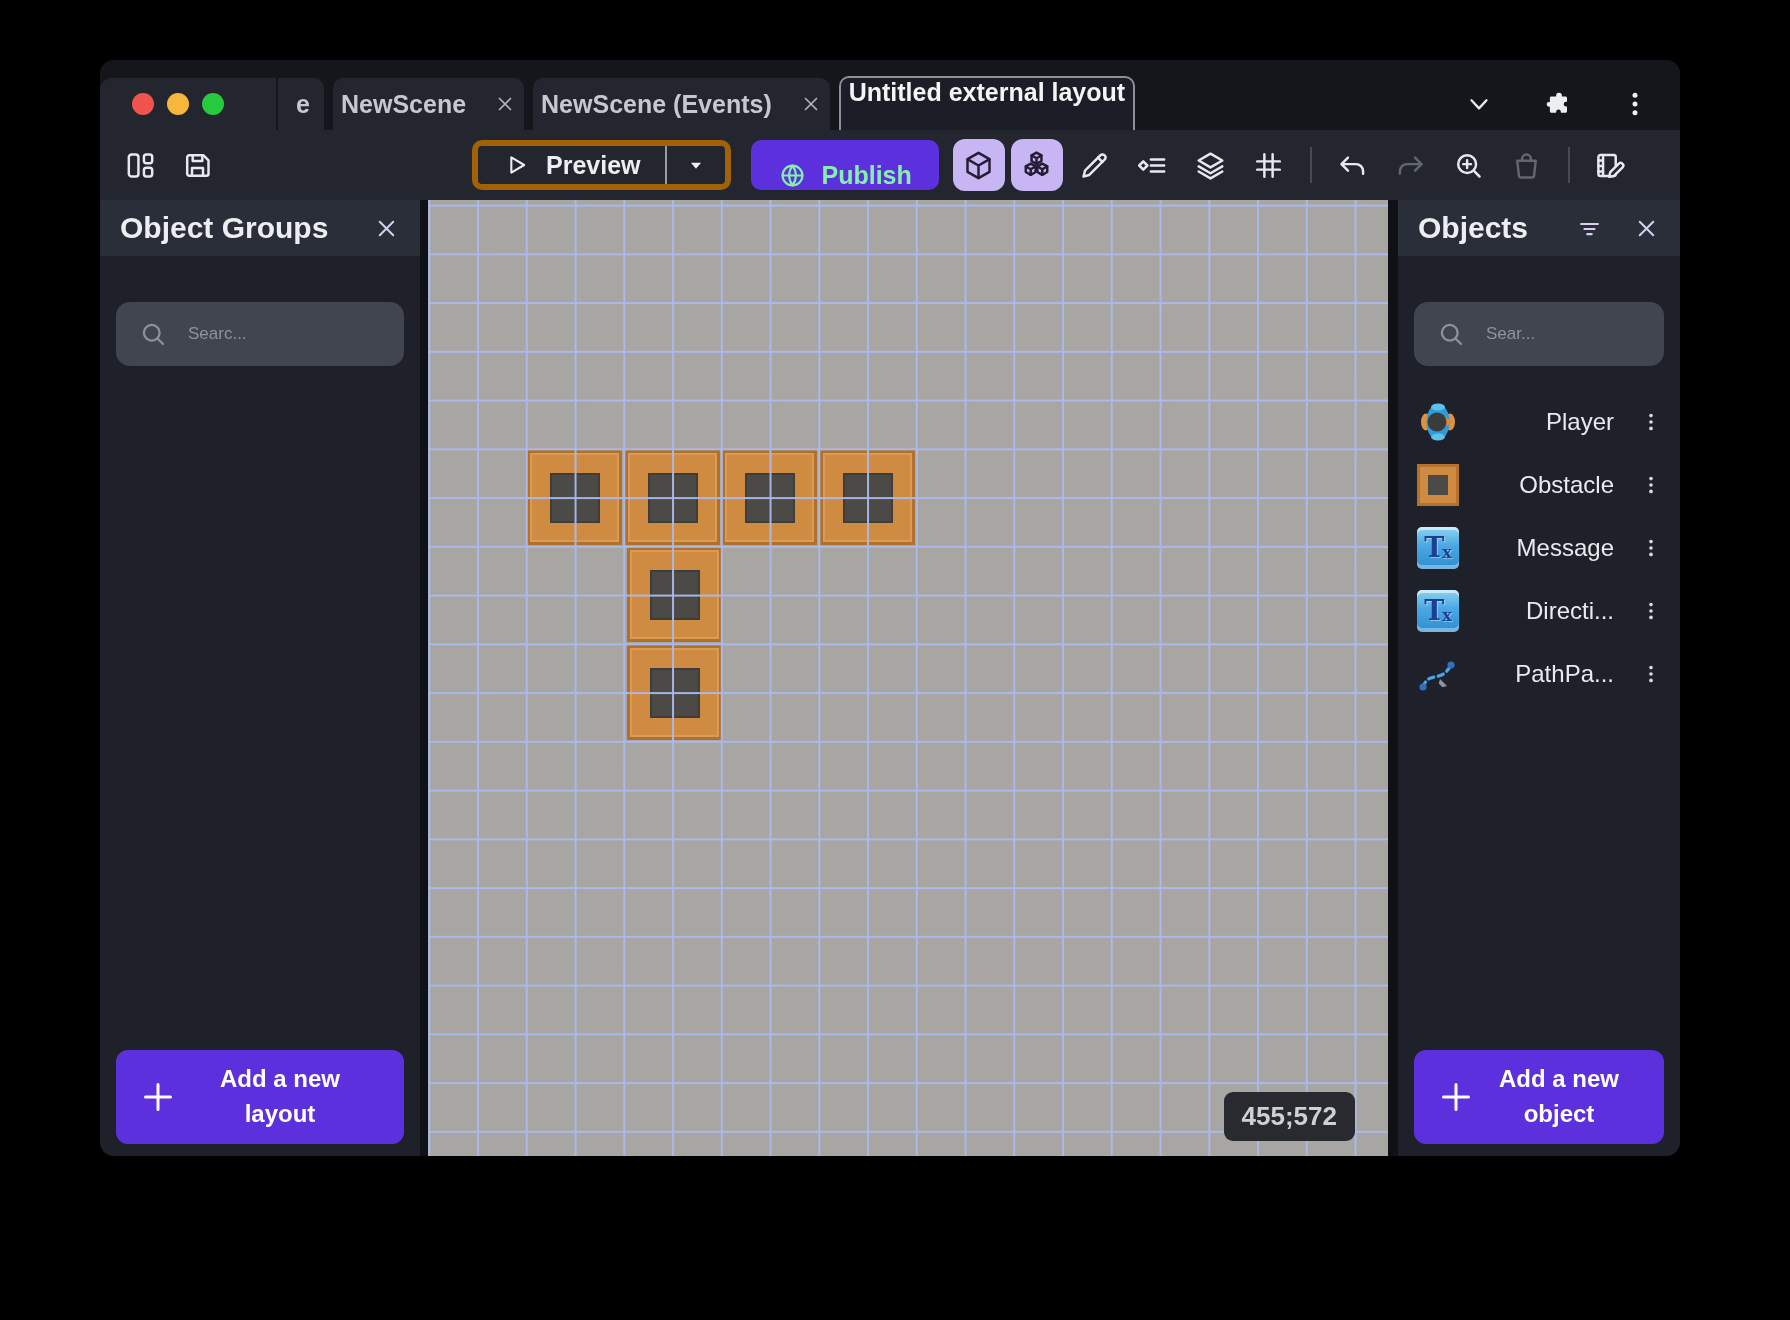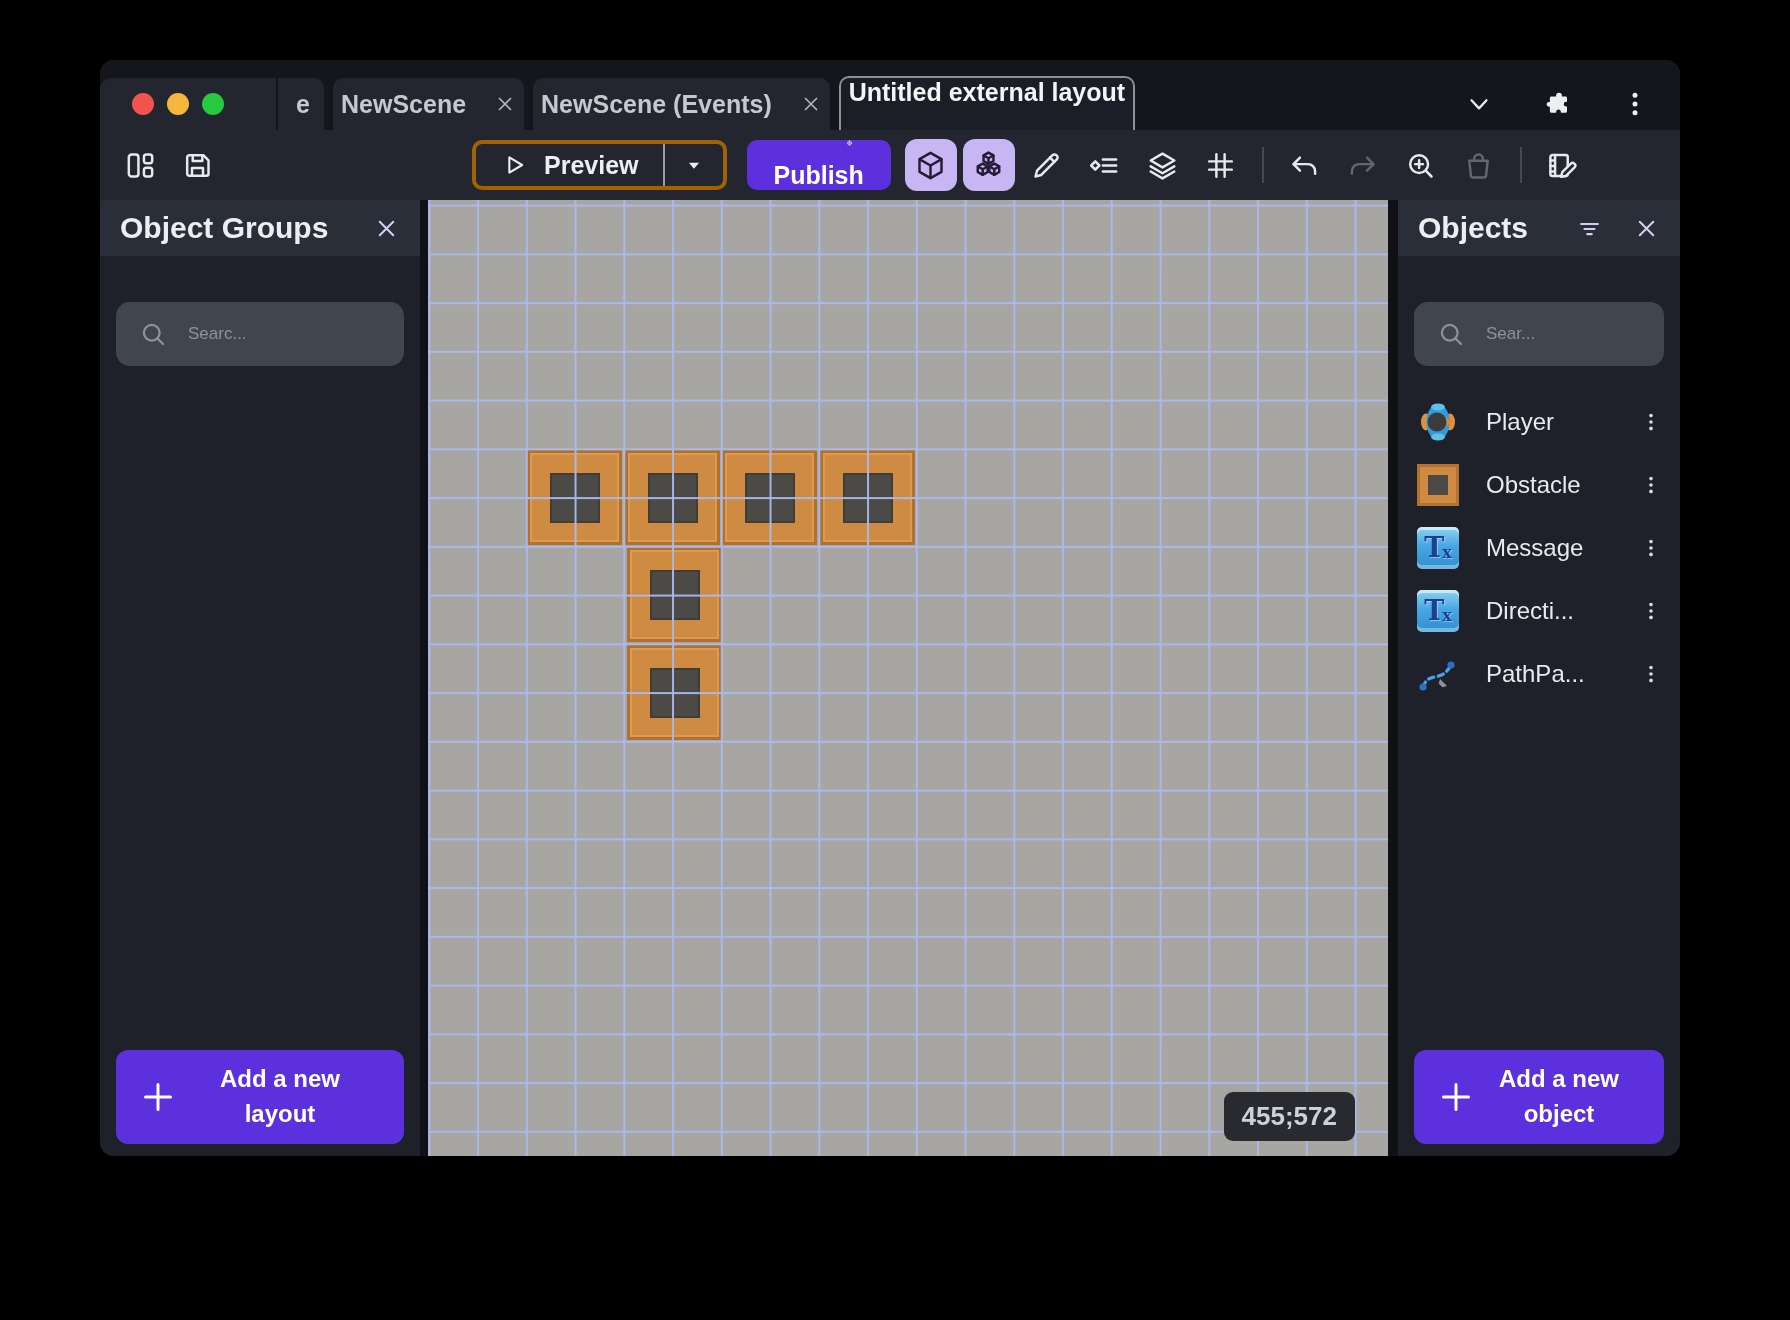--- a/index.html
+++ b/index.html
@@ -48,7 +48,7 @@
   .tb-icon svg { width:33px; height:33px; }
   .tb-left { display:flex; gap:24px; }
   .preview-btn {
-    margin-left:258px; height:50px; border:4px solid #a16207; border-radius:10px;
+    margin-left:258px; height:50px; border:6px solid #a16207; border-radius:10px;
     display:flex; align-items:stretch; color:#eceef2; background:none;
   }
   .preview-main { display:flex; align-items:center; gap:16px; padding:0 24px; font-weight:700; font-size:25px; }

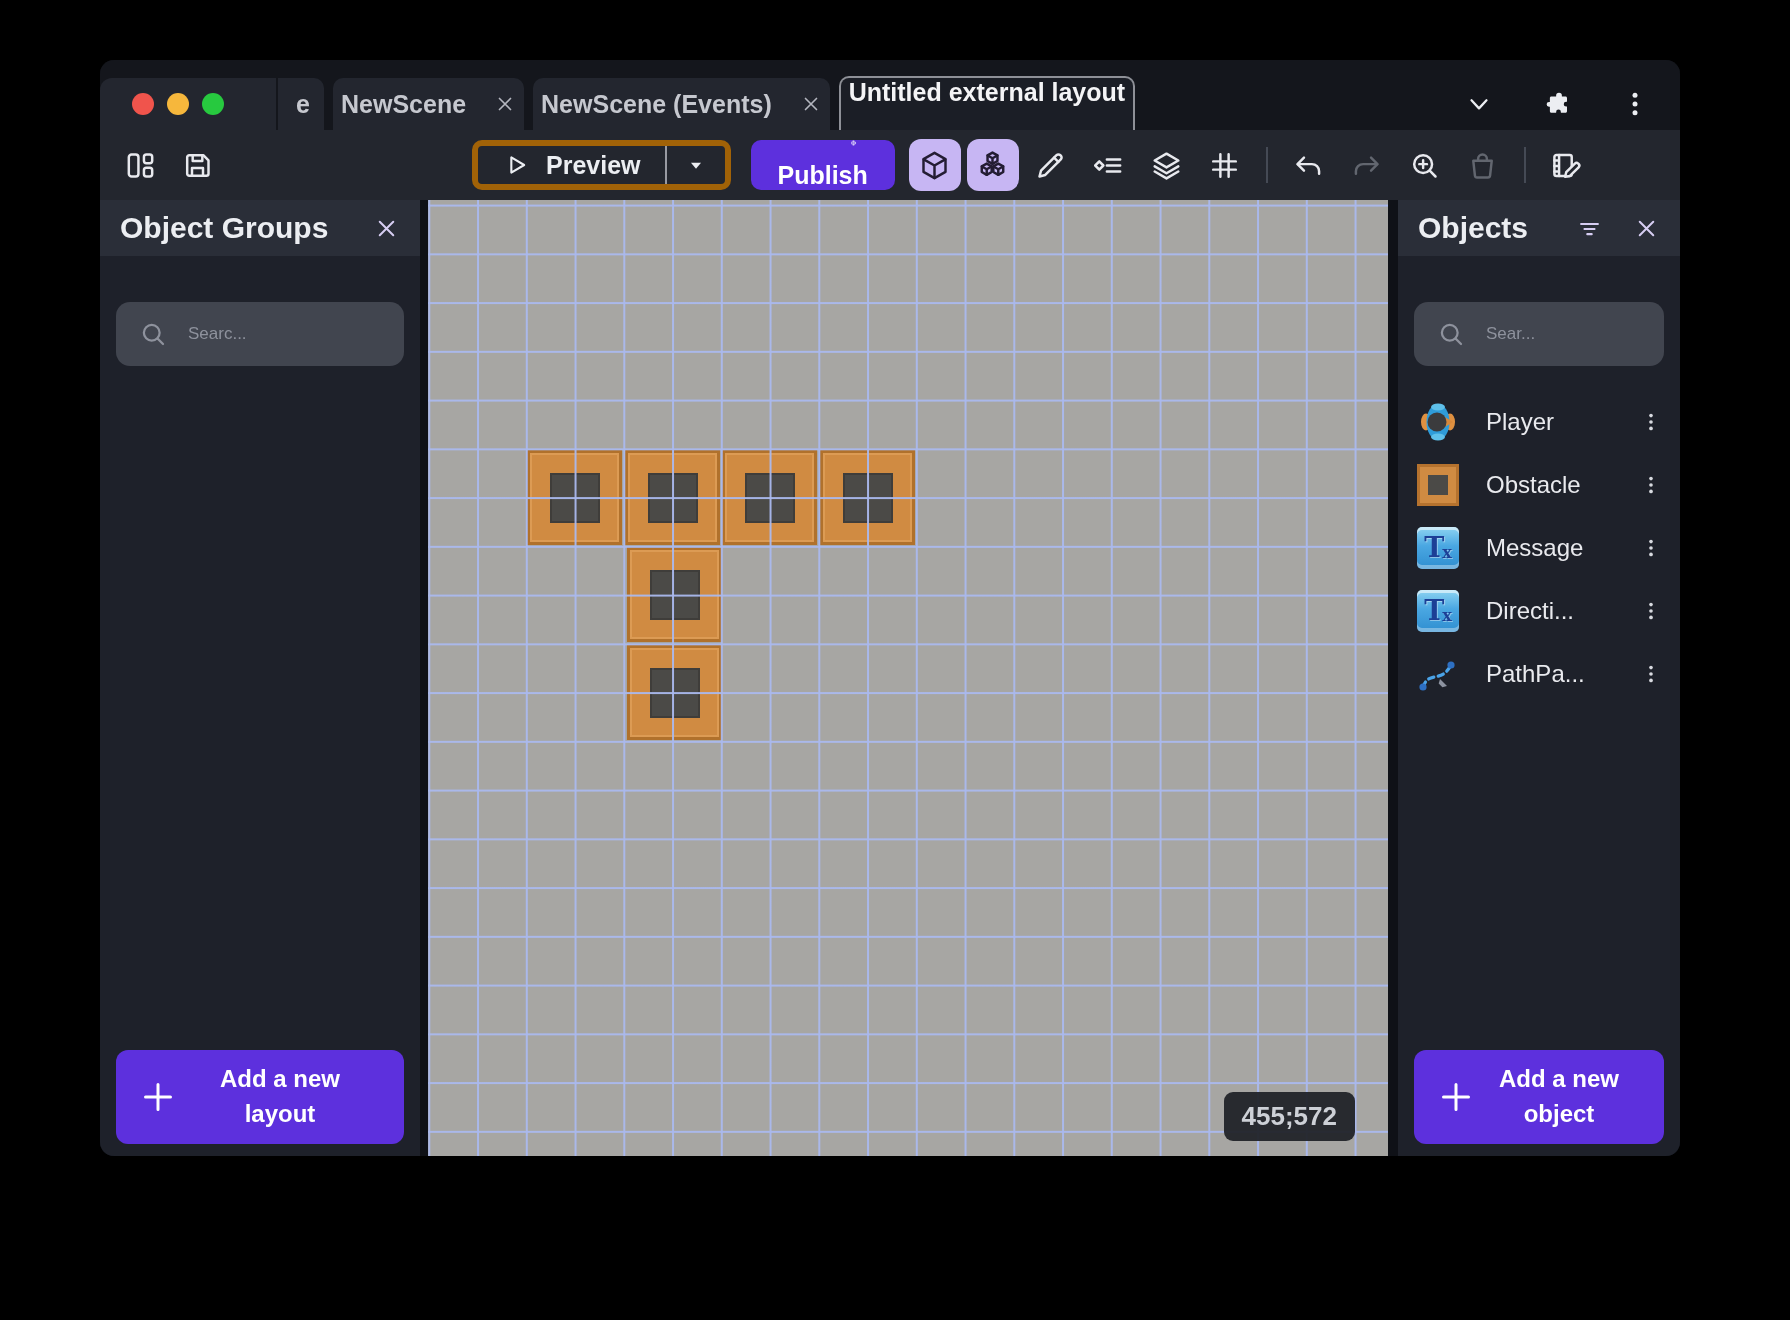--- a/index.html
+++ b/index.html
@@ -57,7 +57,7 @@
   .preview-caret svg { width:22px; height:22px; }
   .publish-btn {
     margin-left:20px; height:50px; border:none; border-radius:10px; background:var(--accent,#5d30dd);
-    color:#ffffff; font-weight:700; font-size:25px; display:flex; align-items:flex-end; gap:15px; padding:0 27px;flex-direction:column;
+    color:#86efac; font-weight:700; font-size:25px; display:flex; align-items:flex-end; gap:15px; padding:0 27px;
   }
   .publish-btn svg { width:29px; height:29px; }
   .tool-cluster { margin-left:14px; display:flex; align-items:center; gap:6px; }

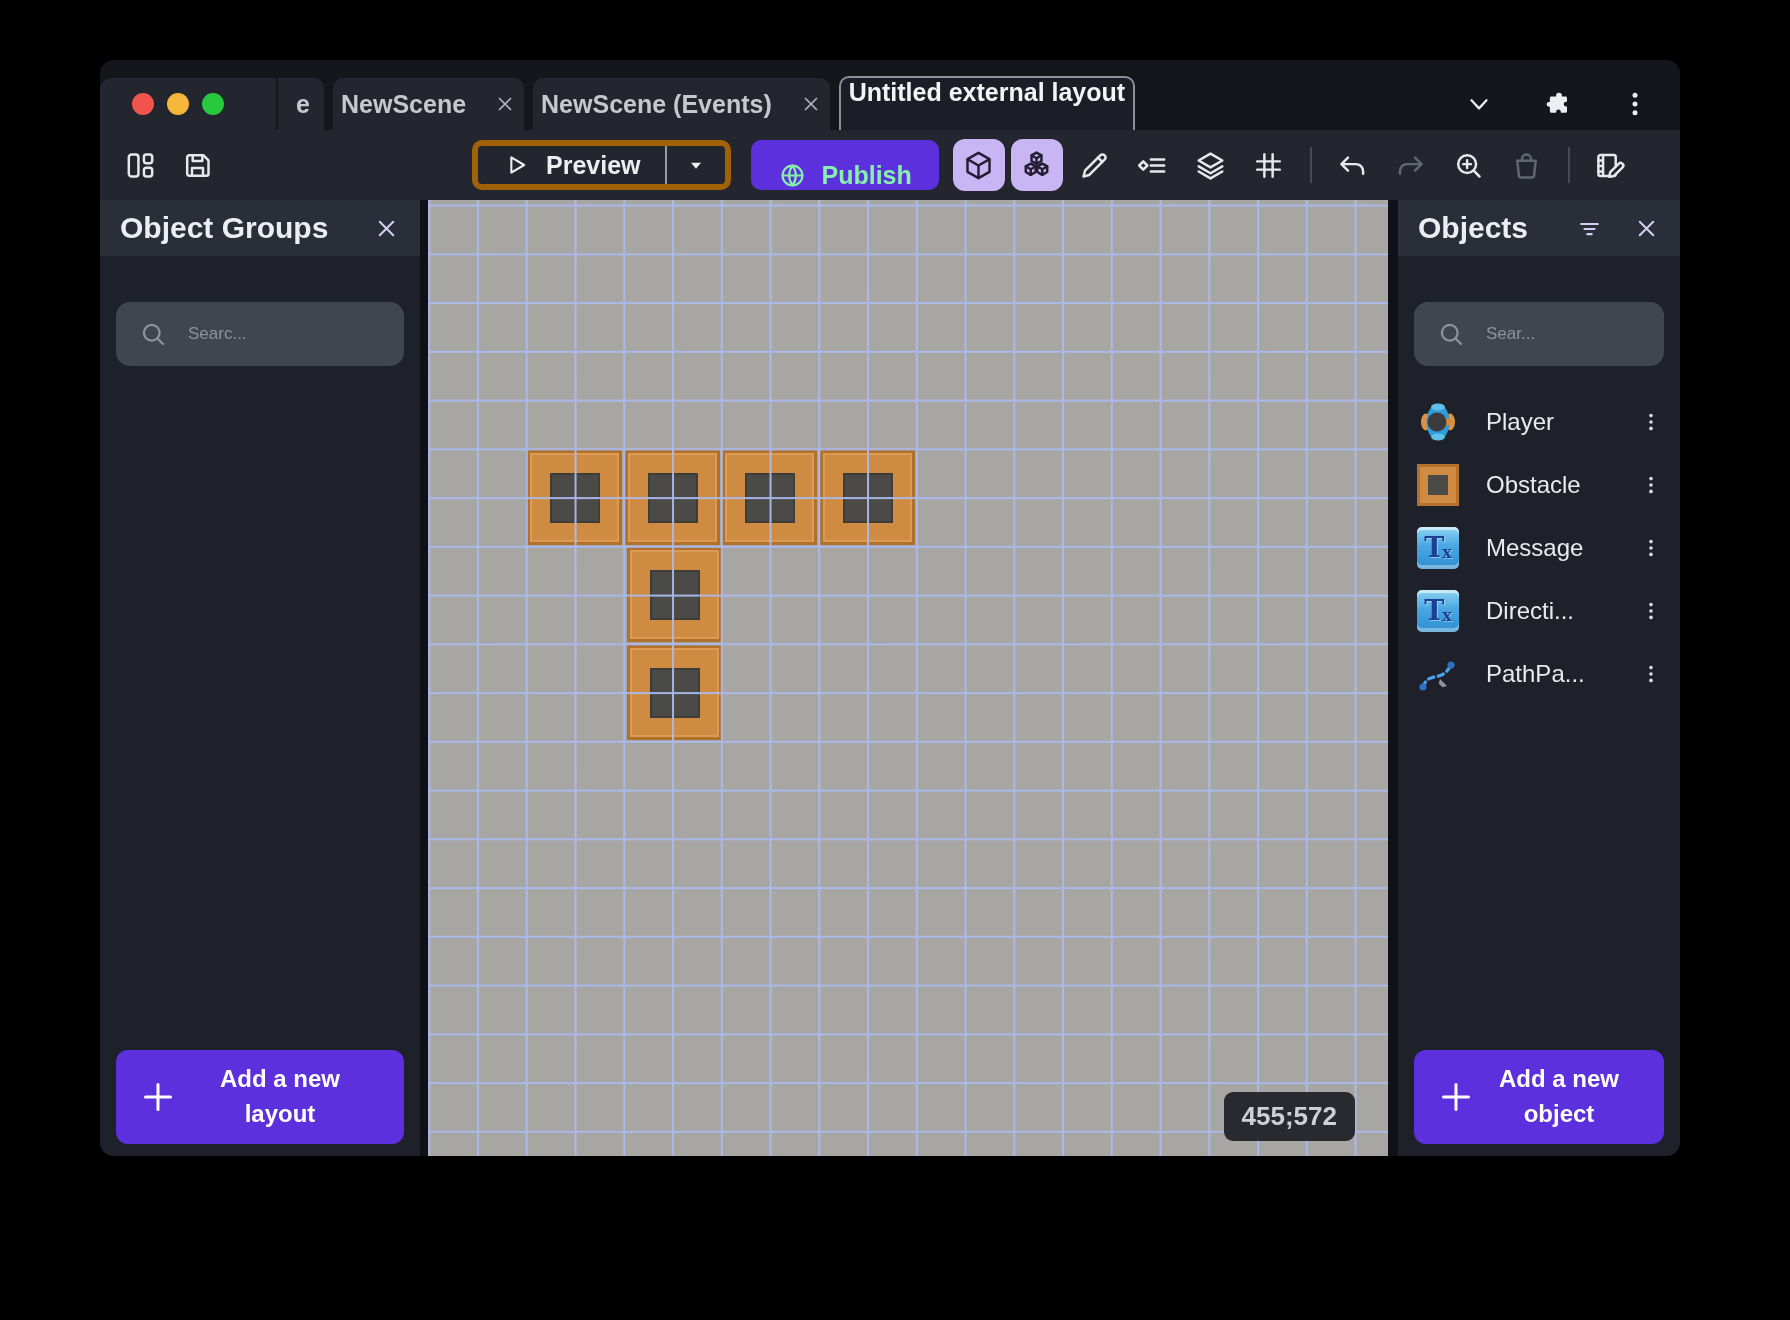--- a/index.html
+++ b/index.html
@@ -89,7 +89,7 @@
   .obj-list { margin-top:24px; display:flex; flex-direction:column; }
   .obj-row { height:63px; display:flex; align-items:center; padding:0 18px; gap:26px; }
   .obj-ic { width:44px; height:44px; flex:none; display:flex; align-items:center; justify-content:center; }
-  .obj-label { color:#e9eaee; font-size:24px; flex:1; white-space:nowrap; overflow:hidden; }
+  .obj-label { color:#e9eaee; font-size:24px; flex:1; white-space:nowrap; overflow:hidden;text-align:right; }
   .kebab { color:#d8dae0; display:flex; background:none; border:none; }
   .kebab svg { width:22px; height:22px; }
 

